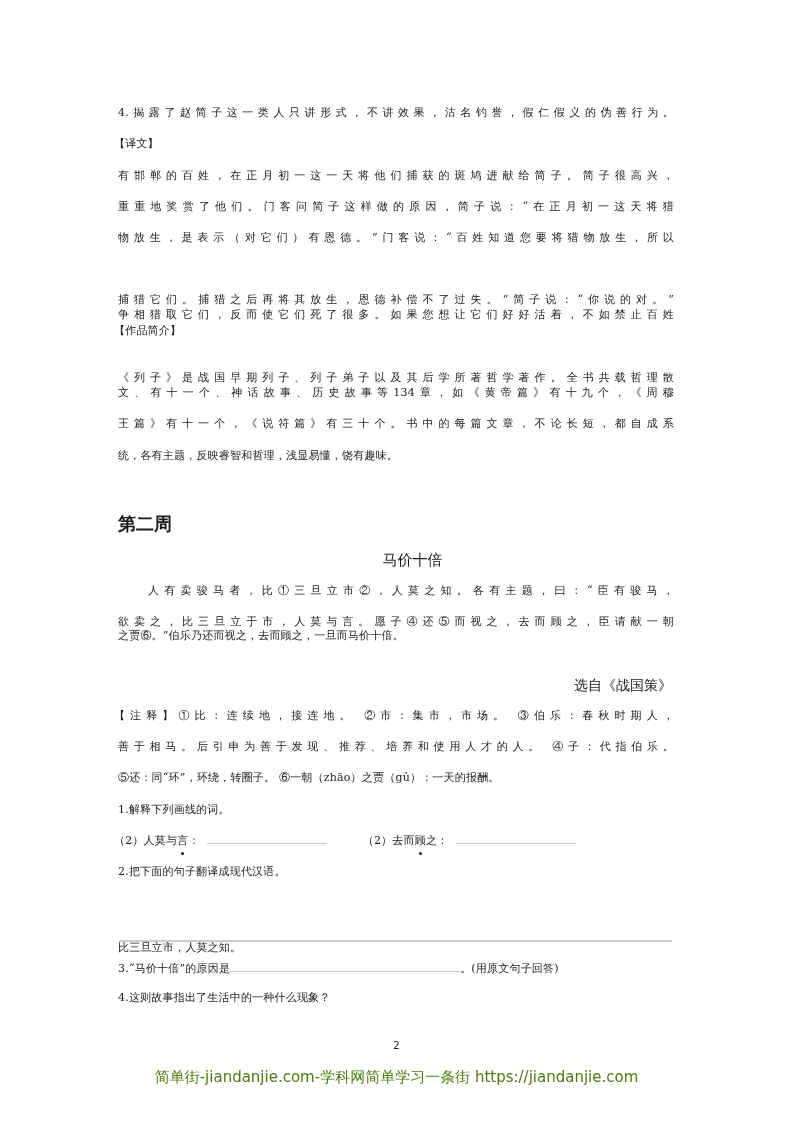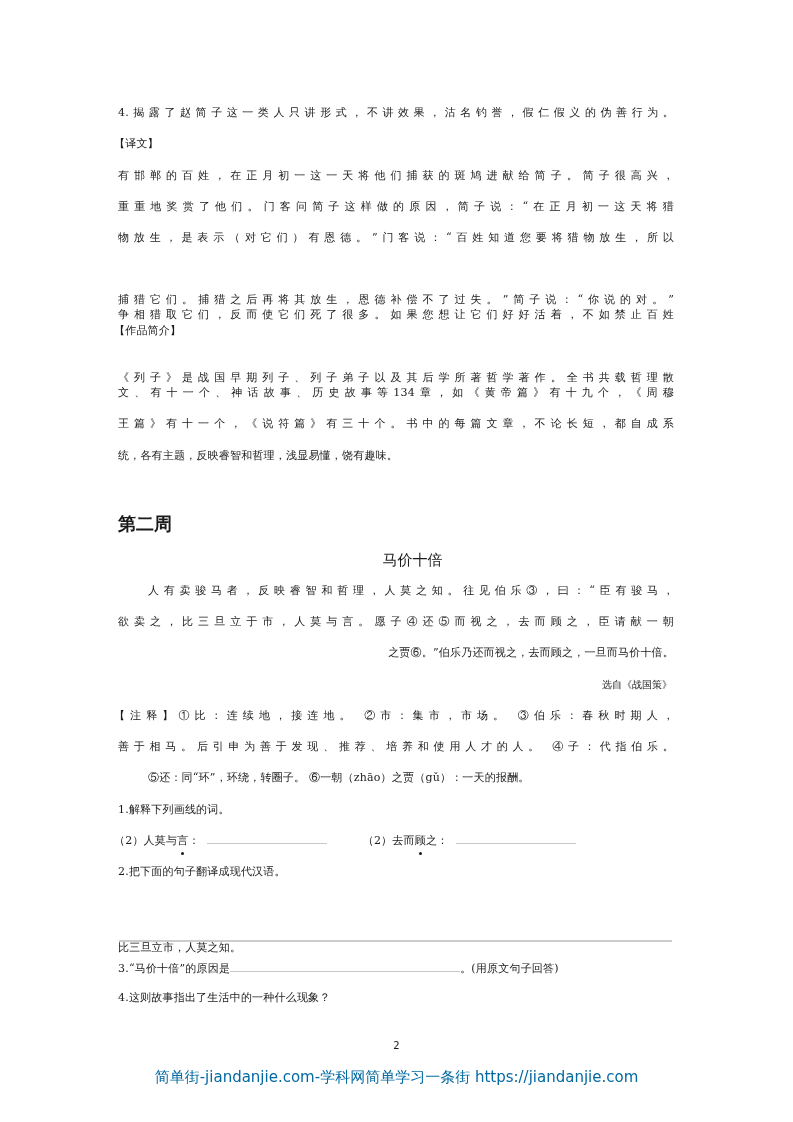--- a/index.html
+++ b/index.html
@@ -67,7 +67,7 @@
   <div class="heading">第二周</div>
   <div class="title" style="top:550px;padding-left:16px;">马价十倍</div>
 
-  <div class="line justify" style="top:581px;left:148px;width:526px;">人有卖骏马者，反映睿智和哲理，人莫之知。往见伯乐③，曰：“臣有骏马，</div>
+  <div class="line justify" style="top:581px;left:148px;width:526px;">人有卖骏马者，比①三旦立市②，人莫之知。各有主题，曰：“臣有骏马，</div>
   <div class="line justify" style="top:612px;">欲卖之，比三旦立于市，人莫与言。愿子④还⑤而视之，去而顾之，臣请献一朝</div>
   <div class="line" style="top:643px;text-align:right;">之贾⑥。”伯乐乃还而视之，去而顾之，一旦而马价十倍。</div>
   <div class="source" style="top:675px;">选自《战国策》</div>

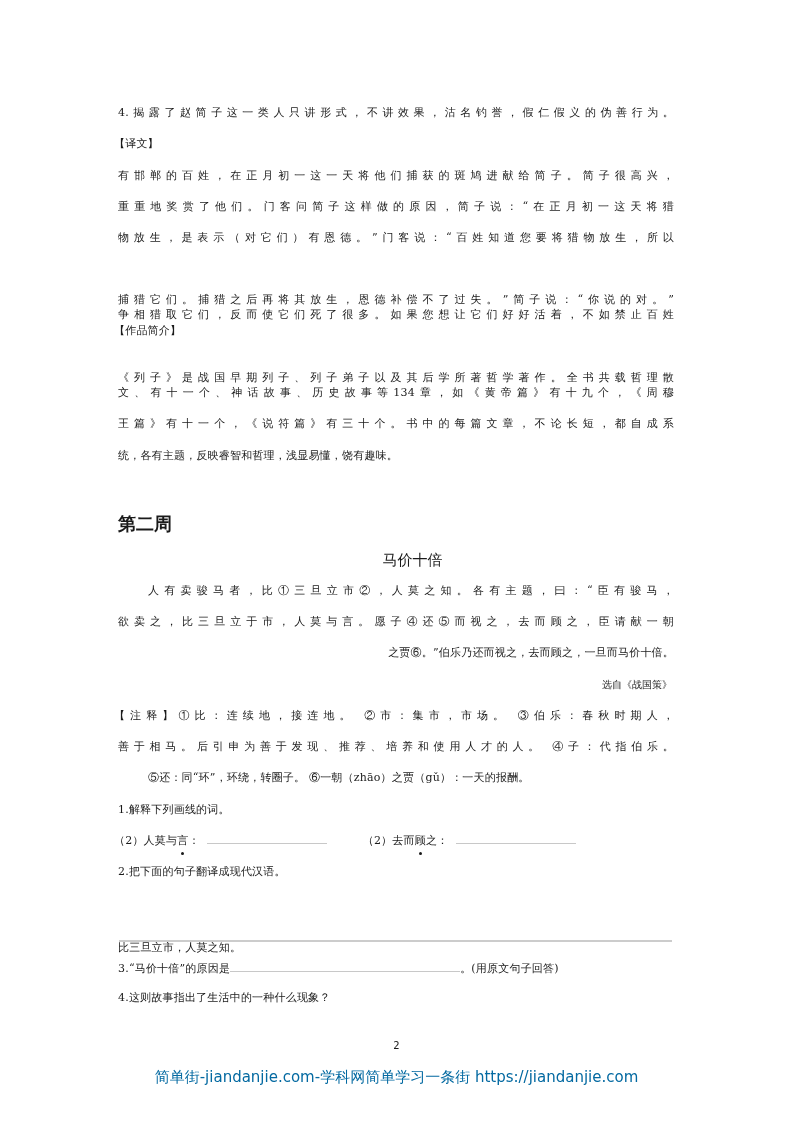--- a/index.html
+++ b/index.html
@@ -69,7 +69,7 @@
 
   <div class="line justify" style="top:581px;left:148px;width:526px;">人有卖骏马者，比①三旦立市②，人莫之知。各有主题，曰：“臣有骏马，</div>
   <div class="line justify" style="top:612px;">欲卖之，比三旦立于市，人莫与言。愿子④还⑤而视之，去而顾之，臣请献一朝</div>
-  <div class="line" style="top:643px;text-align:right;">之贾⑥。”伯乐乃还而视之，去而顾之，一旦而马价十倍。</div>
+  <div class="line" style="top:626px;">之贾⑥。”伯乐乃还而视之，去而顾之，一旦而马价十倍。</div>
   <div class="source" style="top:675px;">选自《战国策》</div>
 
   <div class="line justify" style="top:706px;left:114px;width:560px;">【注释】①比：连续地，接连地。 ②市：集市，市场。 ③伯乐：春秋时期人，</div>

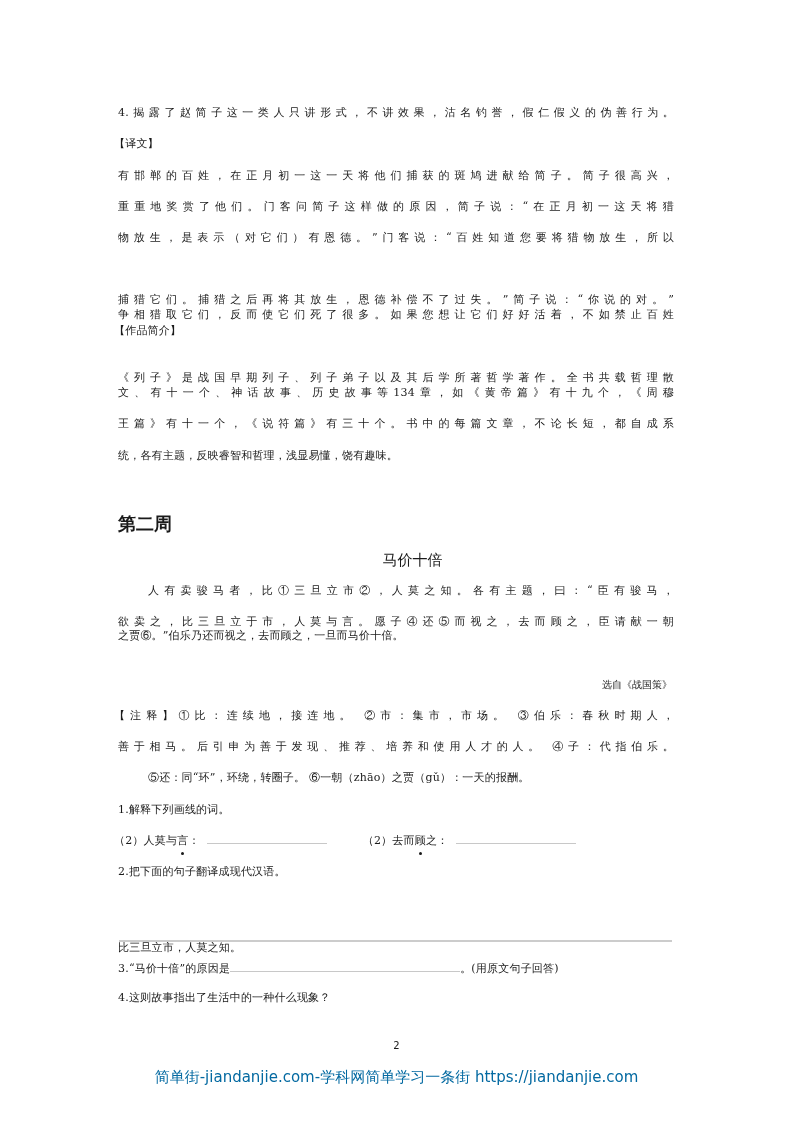--- a/index.html
+++ b/index.html
@@ -23,7 +23,7 @@
       position: absolute; left: 0; width: 793px; text-align: center;
       font-size: 15px; line-height: 20px;
     }
-    .source { position: absolute; right: 121px; font-size: 10px; line-height: 20px; }
+    .source { position: absolute; right: 121px; font-size: 14px; line-height: 20px; }
     .blank {
       display: inline-block; border-bottom: 1.5px solid #c8c8c8;
       vertical-align: baseline; height: 14px;

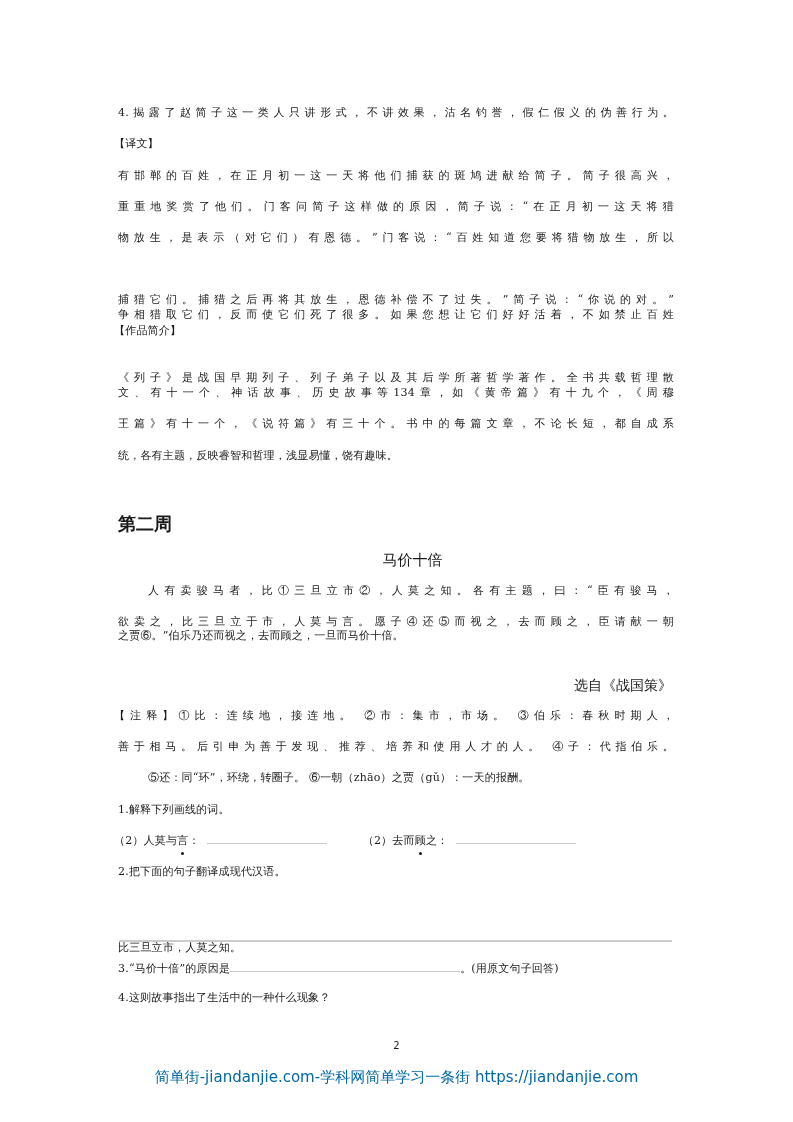--- a/index.html
+++ b/index.html
@@ -74,7 +74,7 @@
 
   <div class="line justify" style="top:706px;left:114px;width:560px;">【注释】①比：连续地，接连地。 ②市：集市，市场。 ③伯乐：春秋时期人，</div>
   <div class="line justify" style="top:737px;">善于相马。后引申为善于发现、推荐、培养和使用人才的人。 ④子：代指伯乐。</div>
-  <div class="line" style="top:768px;margin-left:30px;">⑤还：同“环”，环绕，转圈子。 ⑥一朝（zhāo）之贾（gǔ）：一天的报酬。</div>
+  <div class="line" style="top:768px;">⑤还：同“环”，环绕，转圈子。 ⑥一朝（zhāo）之贾（gǔ）：一天的报酬。</div>
 
   <div class="line" style="top:800px;">1.解释下列画线的词。</div>
   <div class="line" style="top:829px;left:114px;">

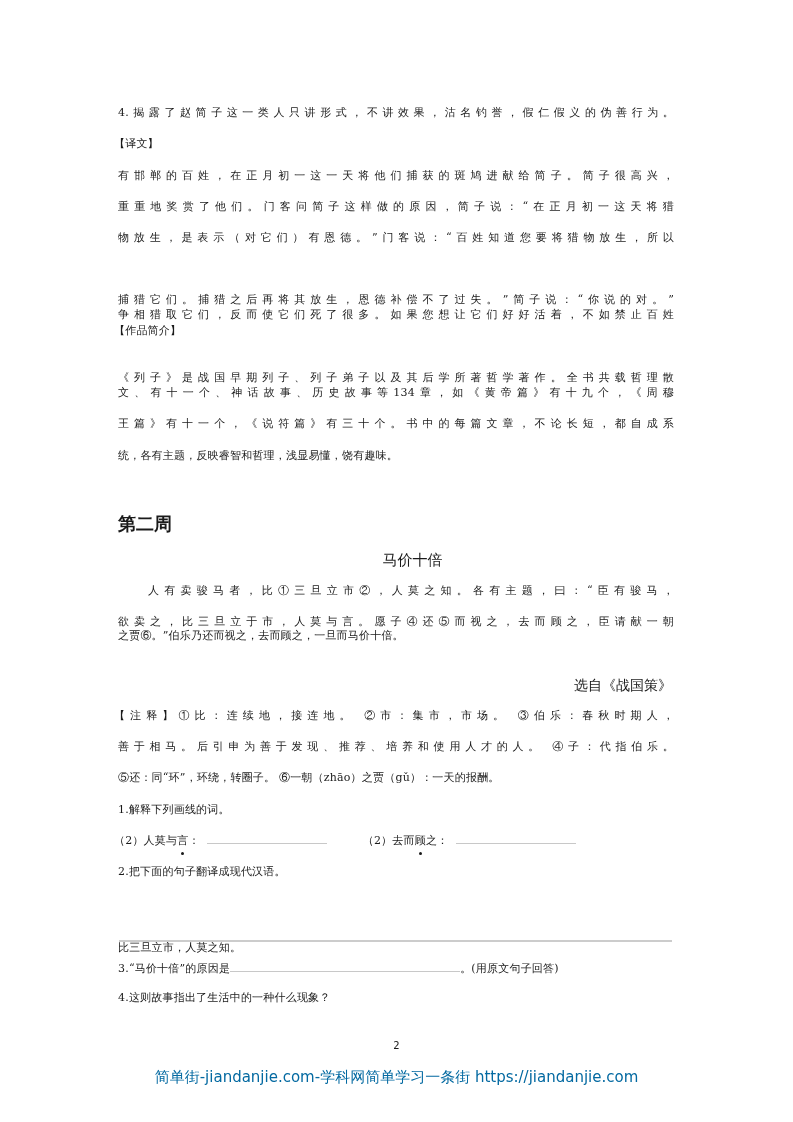--- a/index.html
+++ b/index.html
@@ -41,7 +41,7 @@
     .footer {
       position: absolute; top: 1068px; left: 0; width: 793px; text-align: center;
       font-family: "DejaVu Sans", "Liberation Sans", sans-serif; font-size: 15px;
-      color: #0369a1;
+      color: #4d7c0f;
     }
   </style>
 </head>

